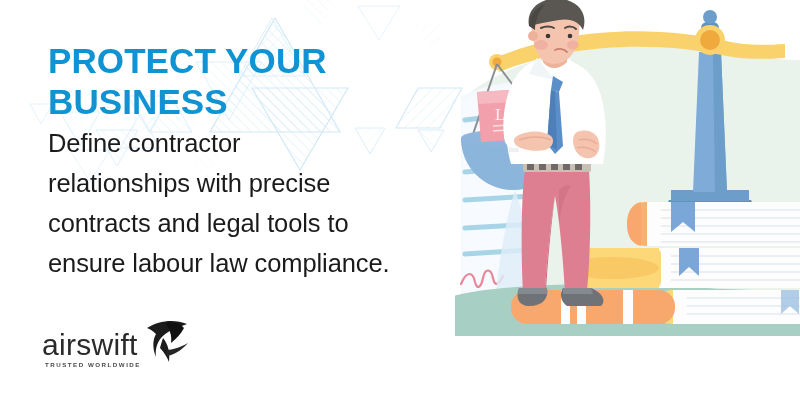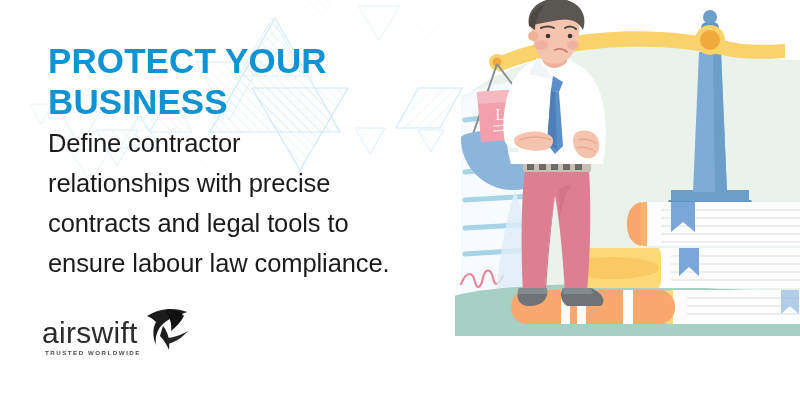--- a/index.html
+++ b/index.html
@@ -43,7 +43,7 @@
 
   
   #logo-block {
-    position:absolute; left:42px; top:310px;
+    position:absolute; left:42px; top:322px;
     width:160px; height:58px;
   }
   #logo-word {

